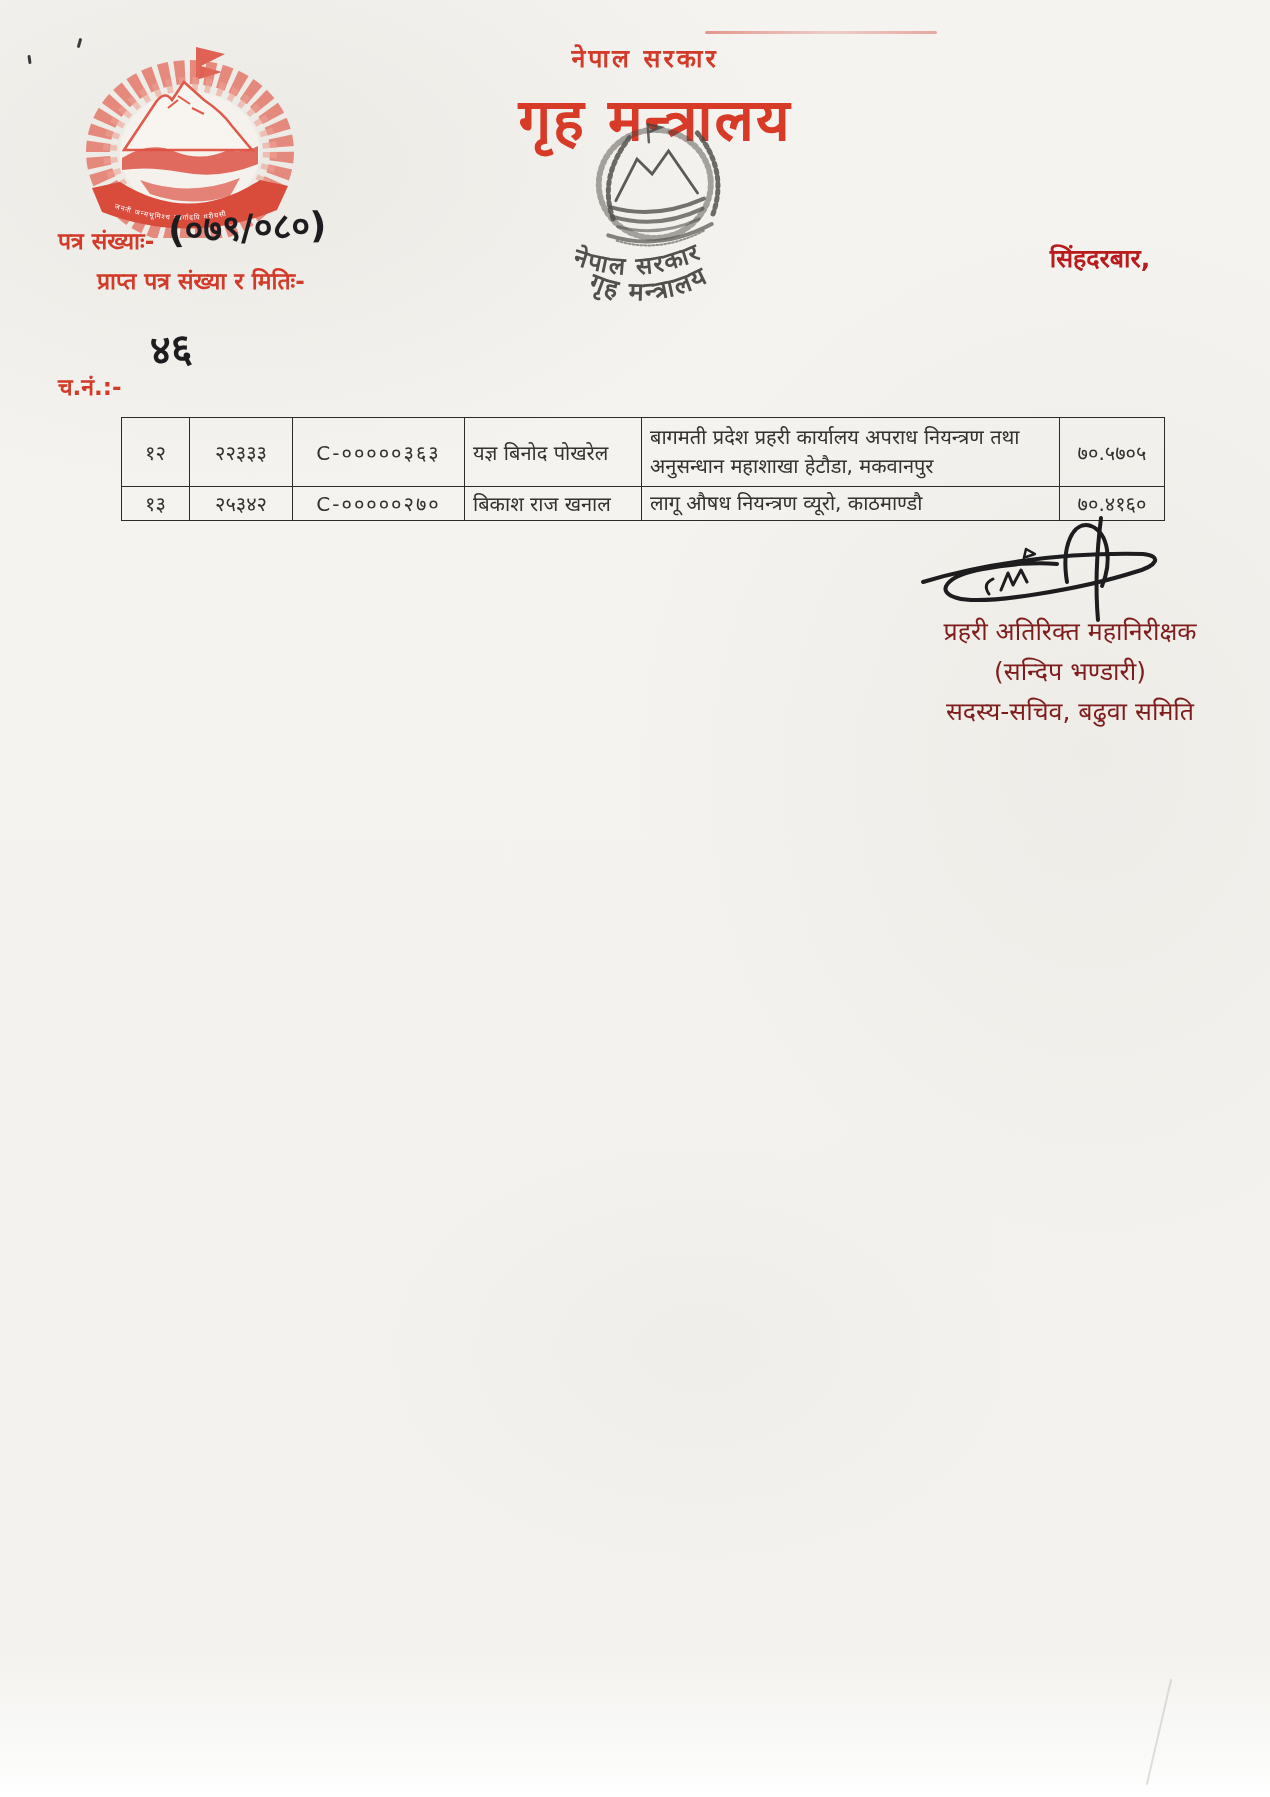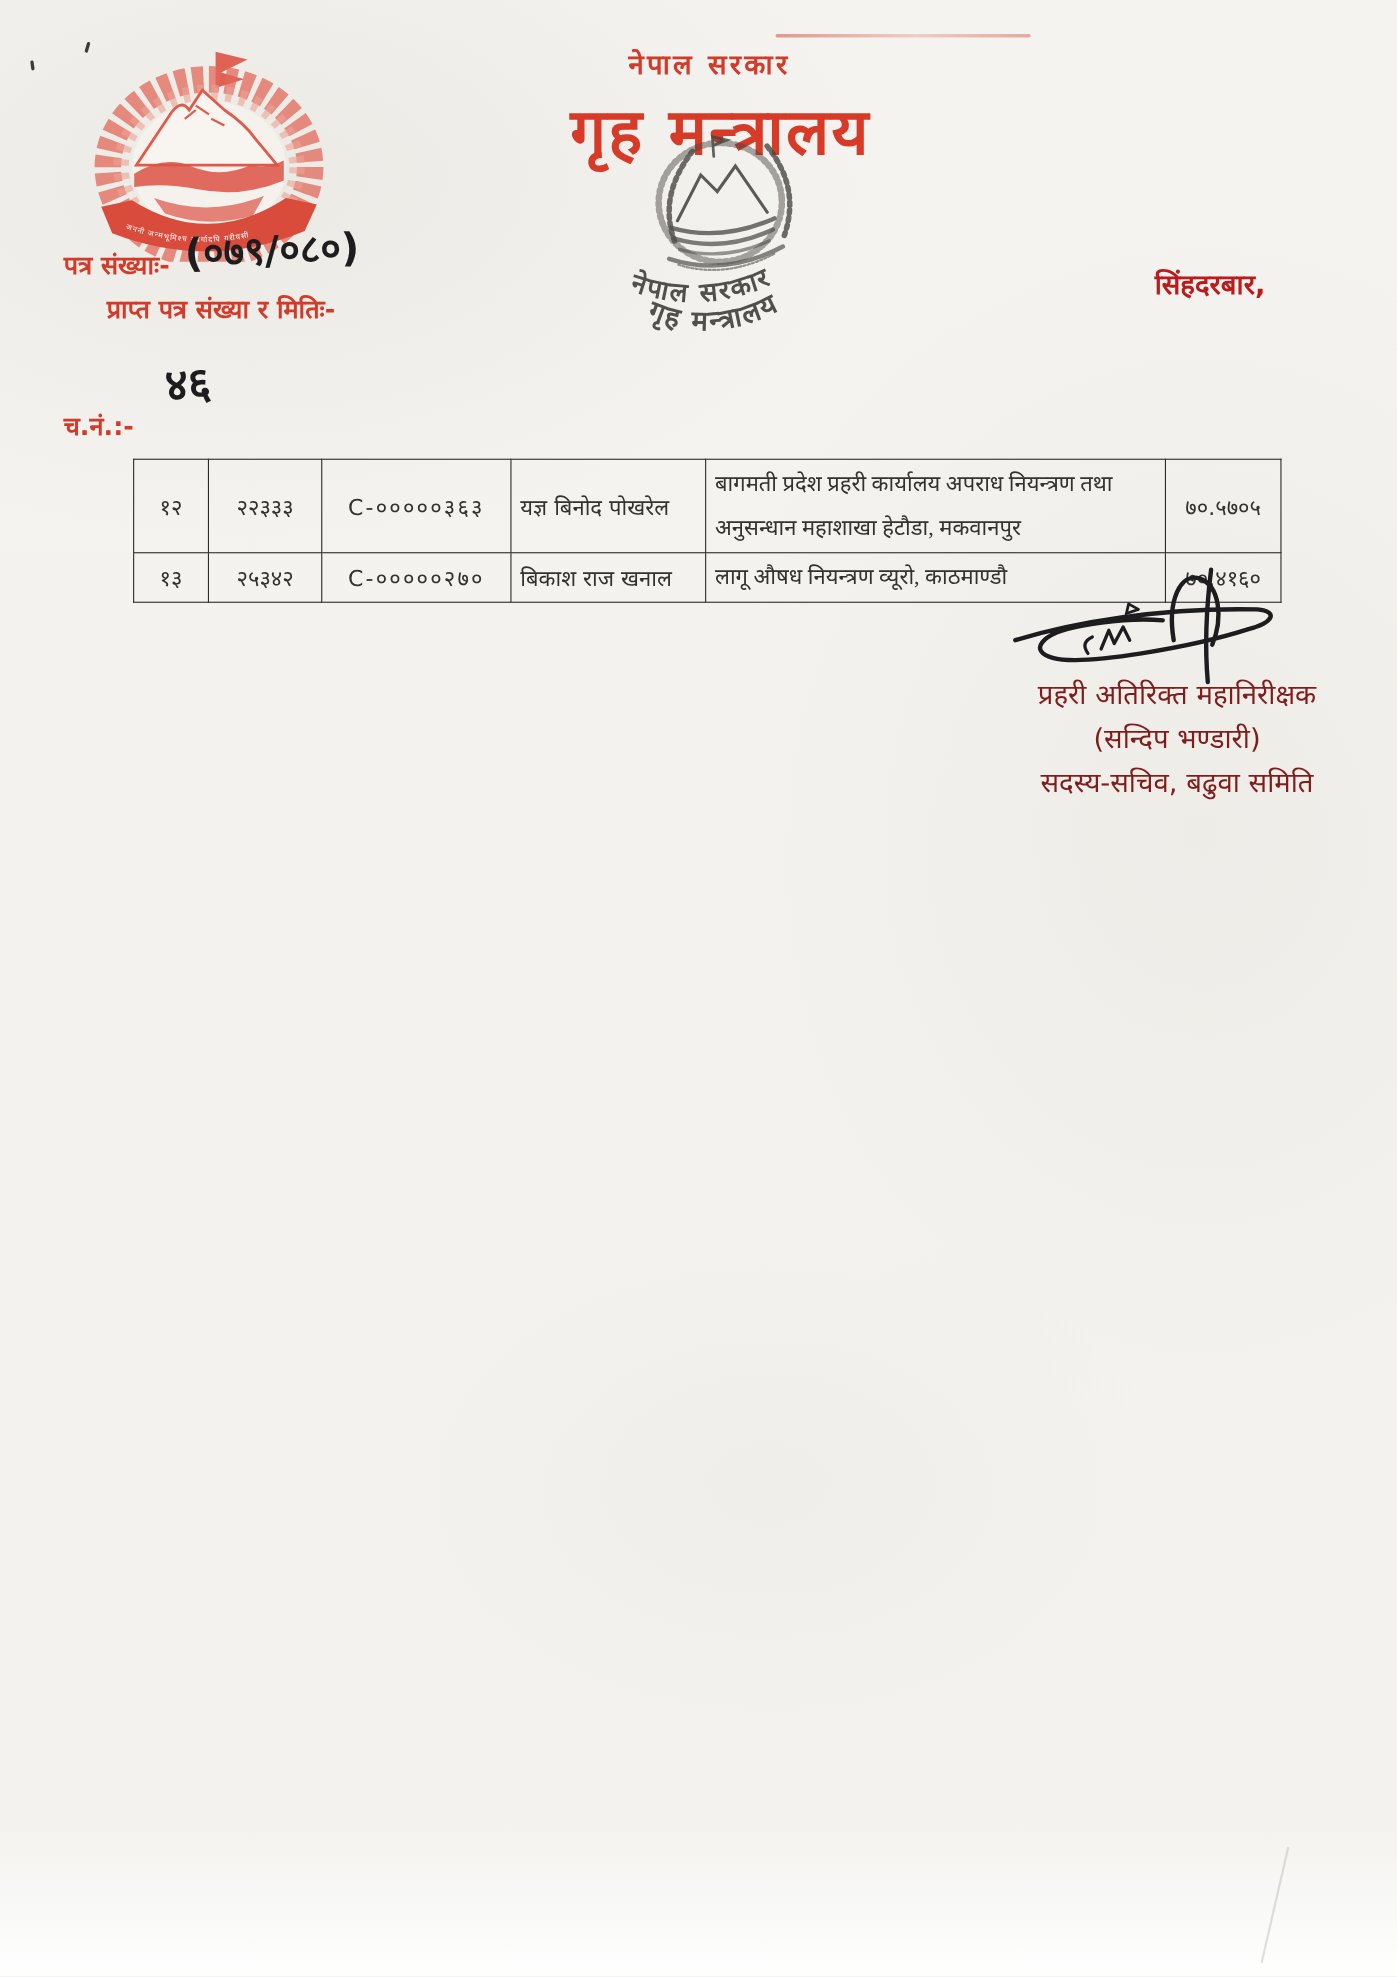--- a/index.html
+++ b/index.html
@@ -44,7 +44,7 @@
   td.code{letter-spacing:2px;}
   tr.r1 td{height:64px;}
   tr.r2 td{height:27px;}
-  td.office{line-height:40px;padding:2px 10px;font-family:Liberation Serif, serif;}
+  td.office{line-height:29px;padding:2px 10px;}
   .sig-block{left:930px;top:612px;width:280px;text-align:center;
     font-size:25px;line-height:40px;color:#7f1d1d;}
   .edge-line{left:1158px;top:1678px;width:2px;height:108px;

